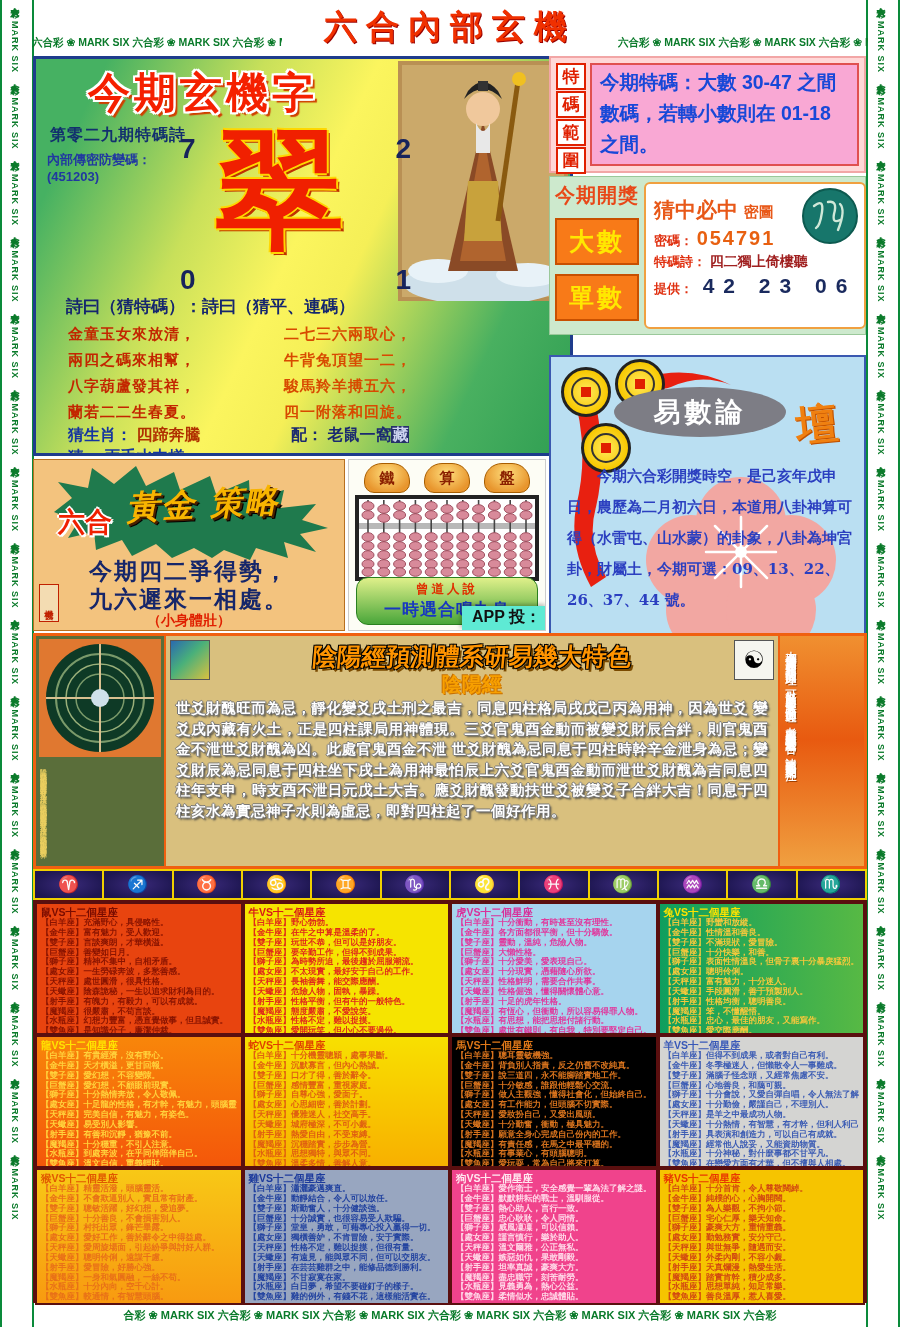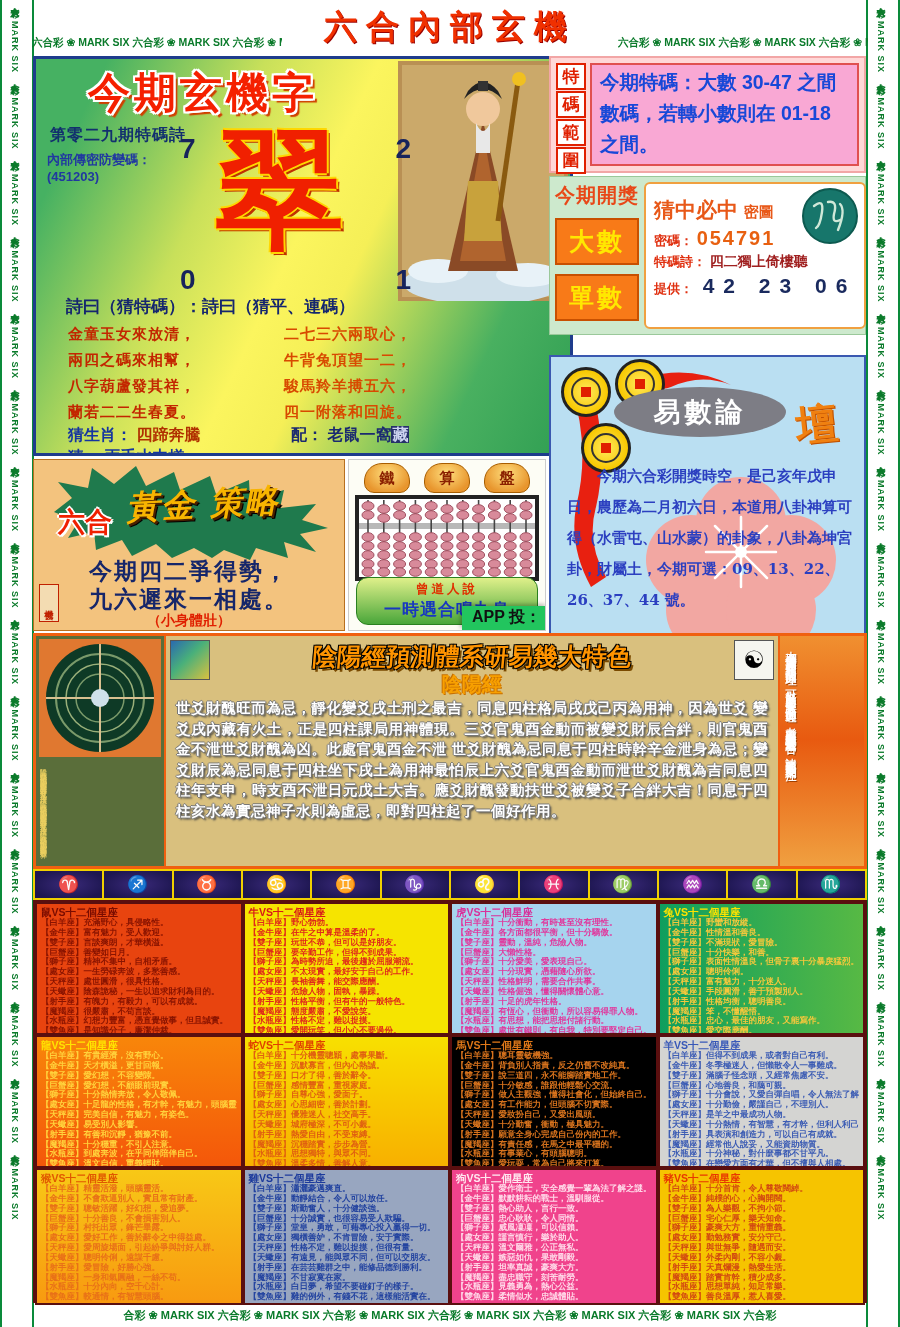--- a/index.html
+++ b/index.html
@@ -109,7 +109,7 @@
             background:linear-gradient(#dff08a,#49a63a);text-align:center;}
   .ab-green .s1{color:#e03000;font-size:12.5px;font-weight:900;letter-spacing:3px;margin-top:3px;}
   .ab-green .s2{color:#1838c0;font-size:17px;font-weight:900;letter-spacing:1px;}
-  .ab-ovl{position:absolute;right:-2px;bottom:0;background:#22c55e;padding:1px 6px 2px 10px;font-size:16px;
+  .ab-ovl{position:absolute;right:-2px;bottom:0;background:#5eead4;padding:1px 6px 2px 10px;font-size:16px;
           font-weight:900;color:#111;box-shadow:-2px -2px 4px rgba(0,0,0,.25);z-index:4;}
   
   .p-feat{position:absolute;left:33px;top:633px;width:834px;height:236px;border:3px solid #f06010;

